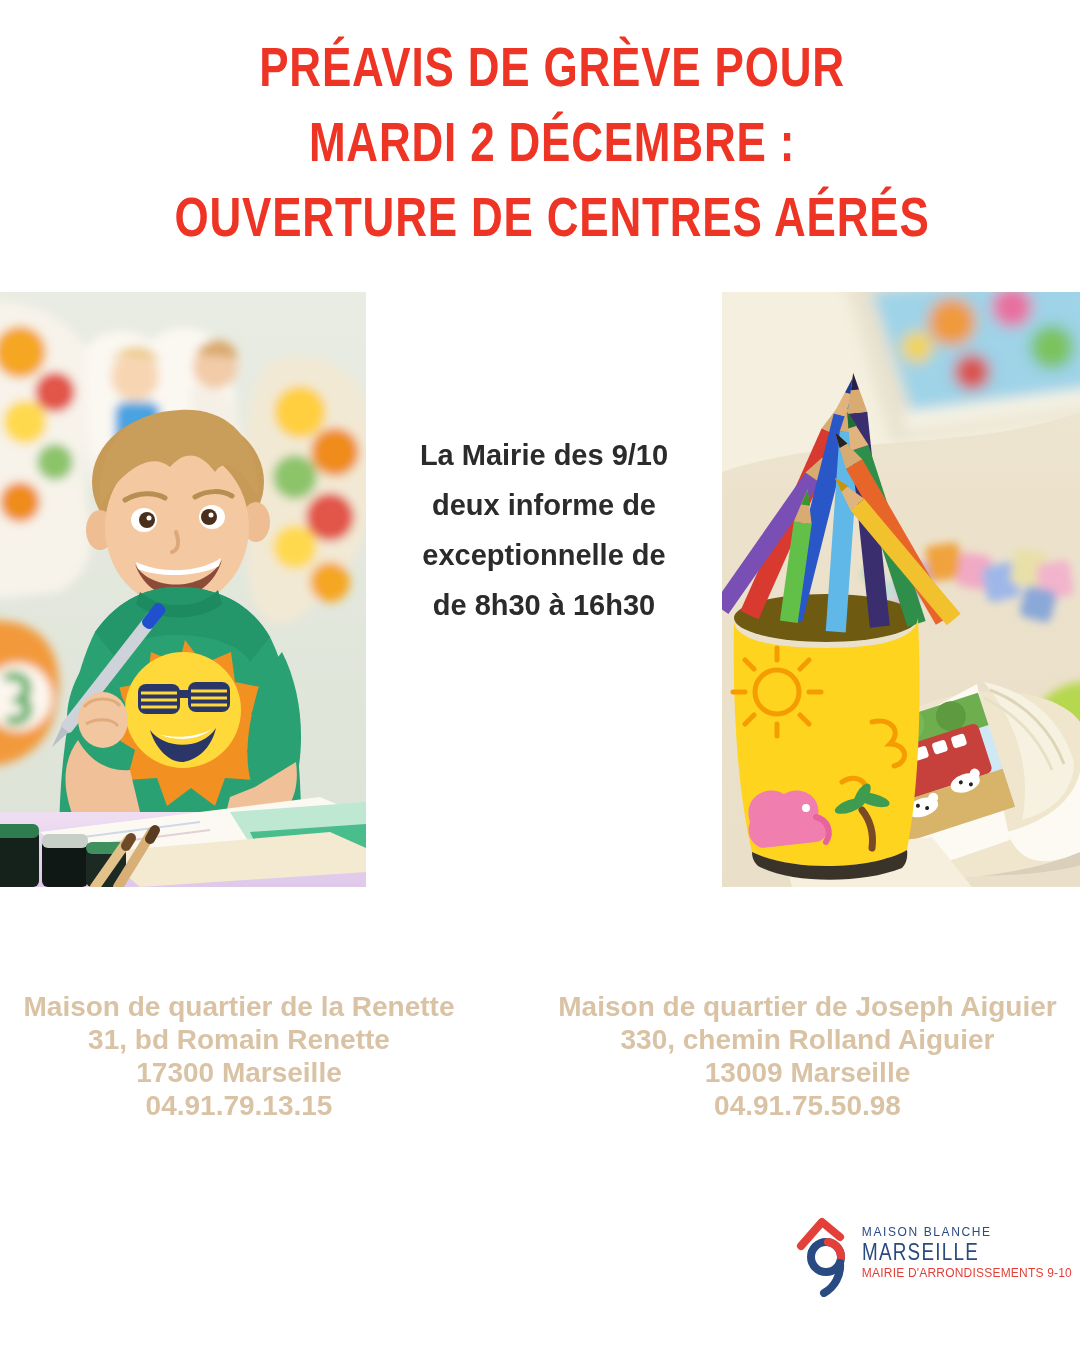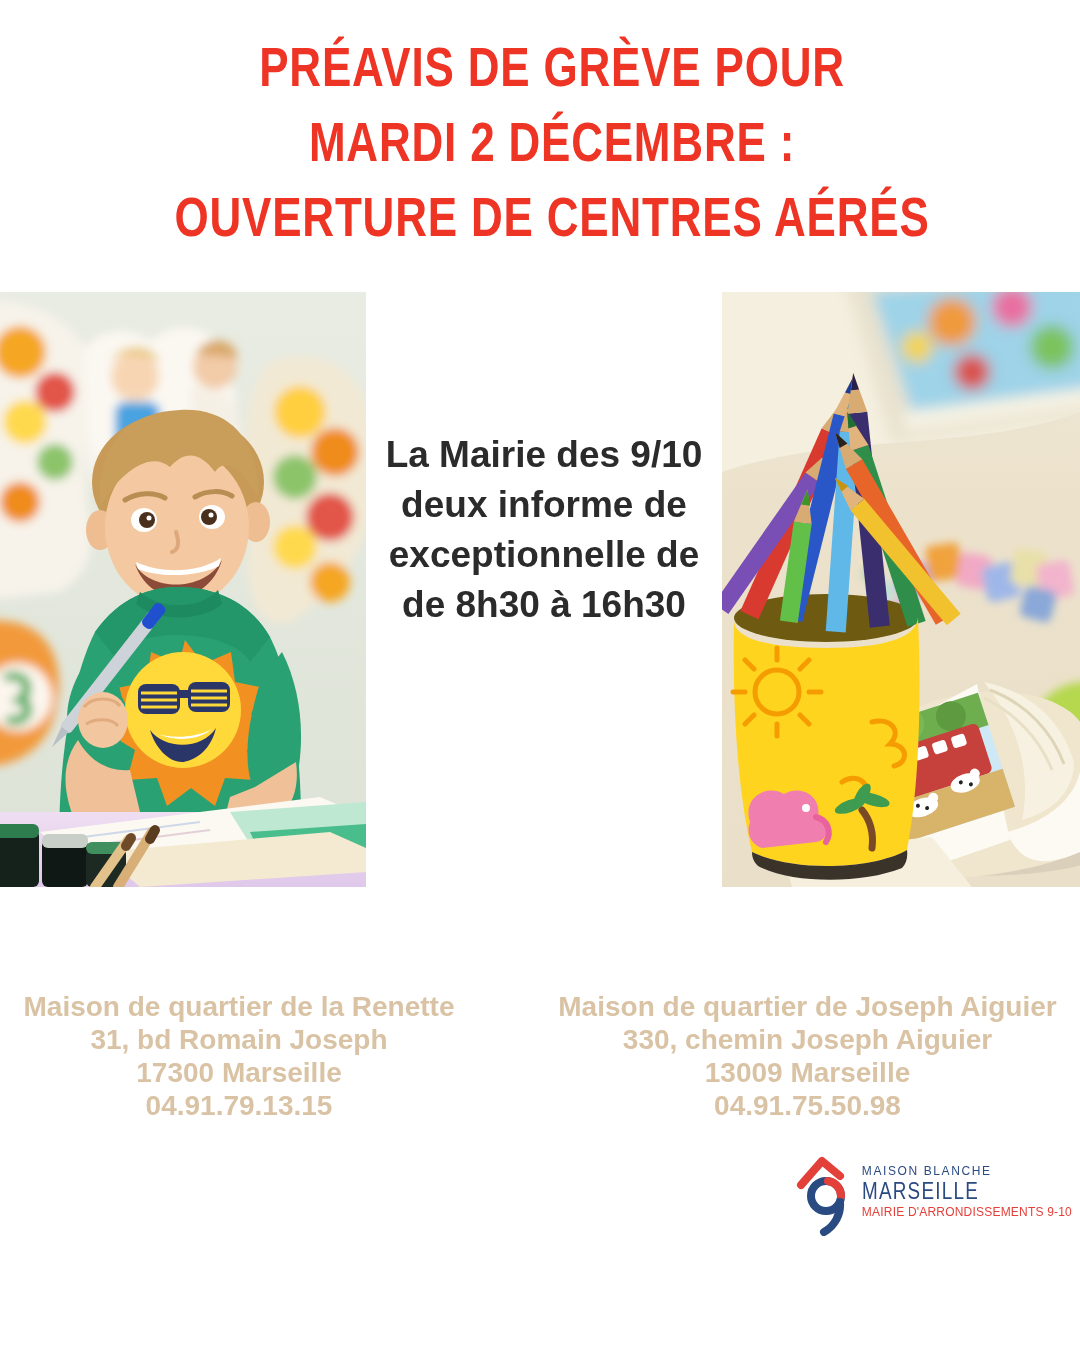--- a/index.html
+++ b/index.html
@@ -18,7 +18,7 @@
   
   .announcement{position:absolute;left:368px;top:430px;width:352px;text-align:center;
     color:var(--announcement-dark,#2b2b2b);font-weight:bold;}
-  .announcement-line{font-size:37px;line-height:50px;white-space:nowrap;}
+  .announcement-line{font-size:29px;line-height:50px;white-space:nowrap;}
   
   .center-block{position:absolute;top:990px;text-align:center;
     color:var(--address-beige,#d9c3a4);font-weight:bold;}

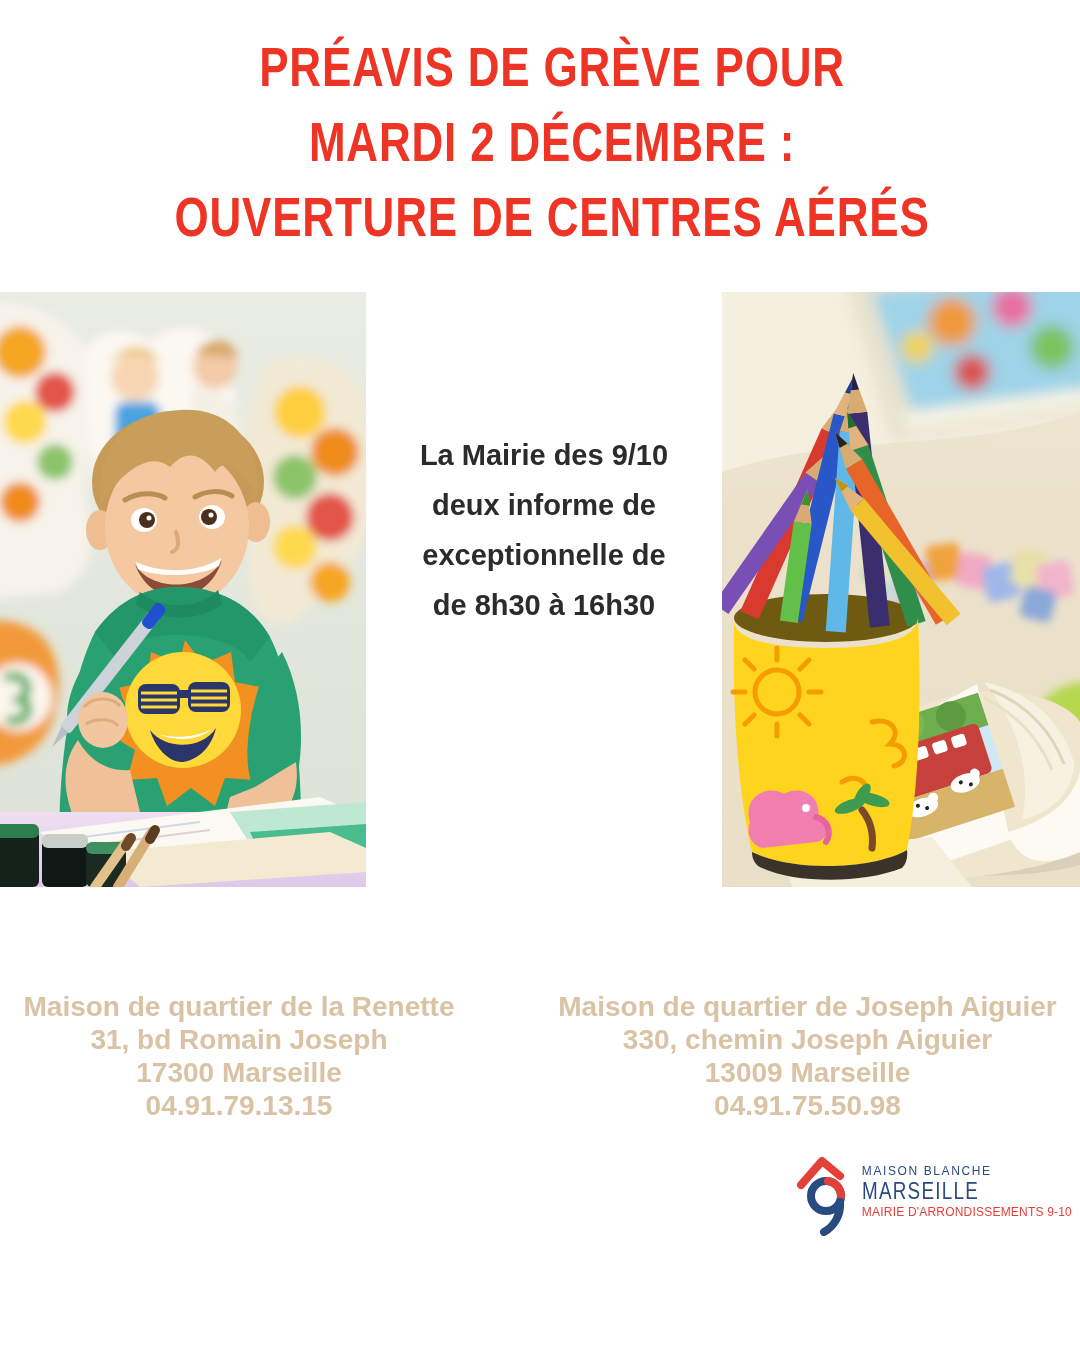--- a/index.html
+++ b/index.html
@@ -335,7 +335,7 @@
 
   <div class="center-block center-left">
     <div>Maison de quartier de la Renette</div>
-    <div>31, bd Romain Joseph</div>
+    <div>31, bd Romain Renette</div>
     <div>17300 Marseille</div>
     <div>04.91.79.13.15</div>
   </div>

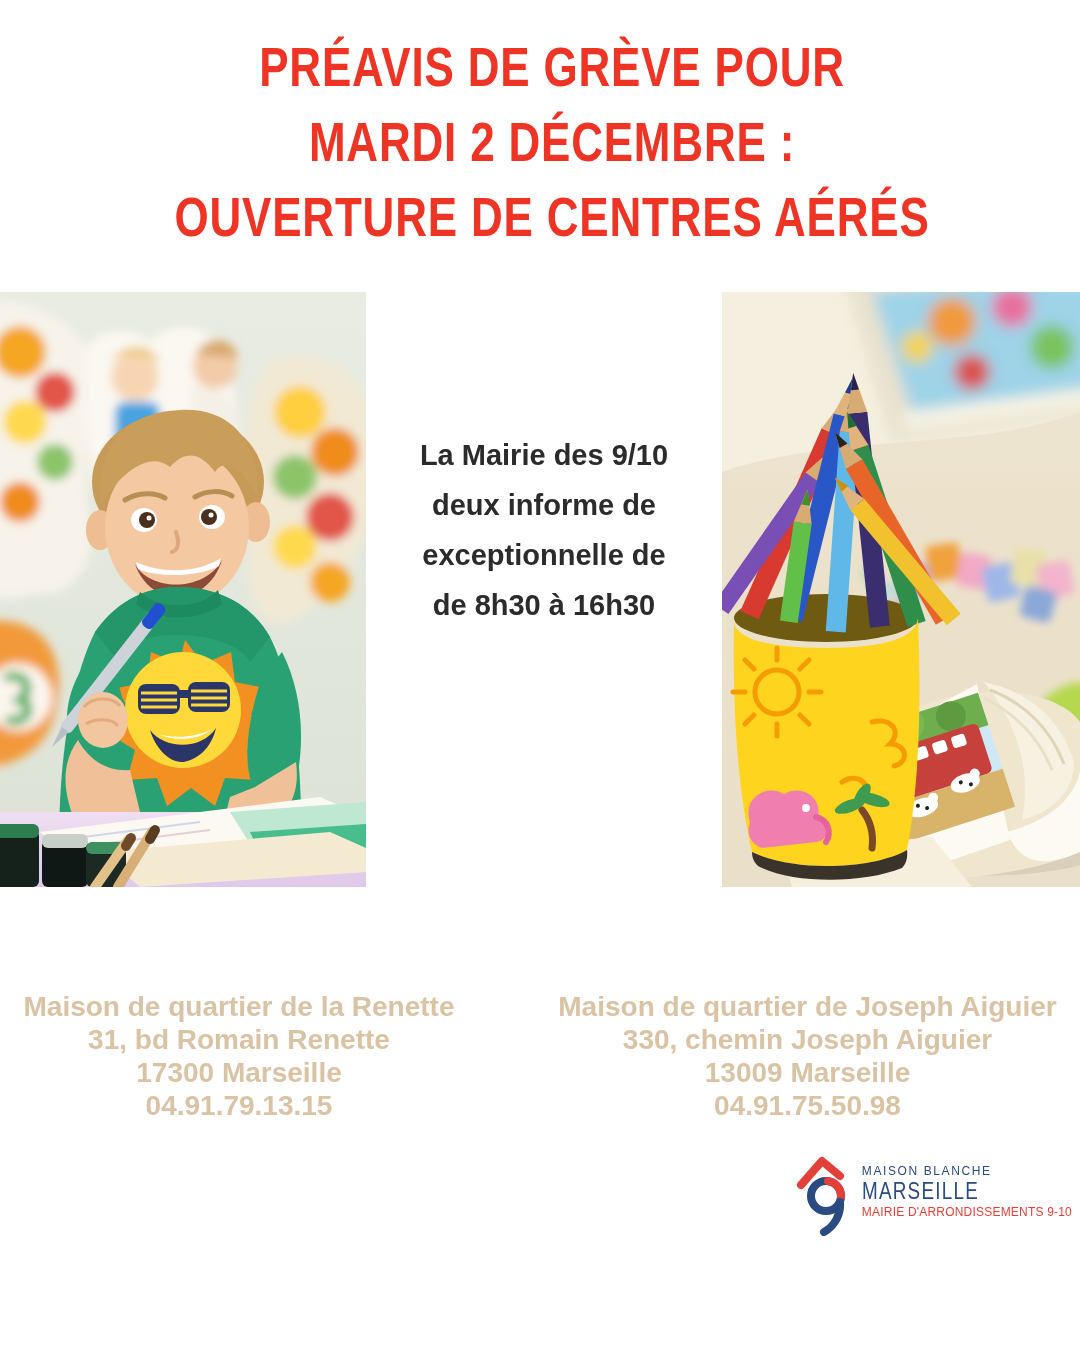--- a/index.html
+++ b/index.html
@@ -341,7 +341,7 @@
   </div>
   <div class="center-block center-right">
     <div>Maison de quartier de Joseph Aiguier</div>
-    <div>330, chemin Joseph Aiguier</div>
+    <div>330, chemin Rolland Aiguier</div>
     <div>13009 Marseille</div>
     <div>04.91.75.50.98</div>
   </div>

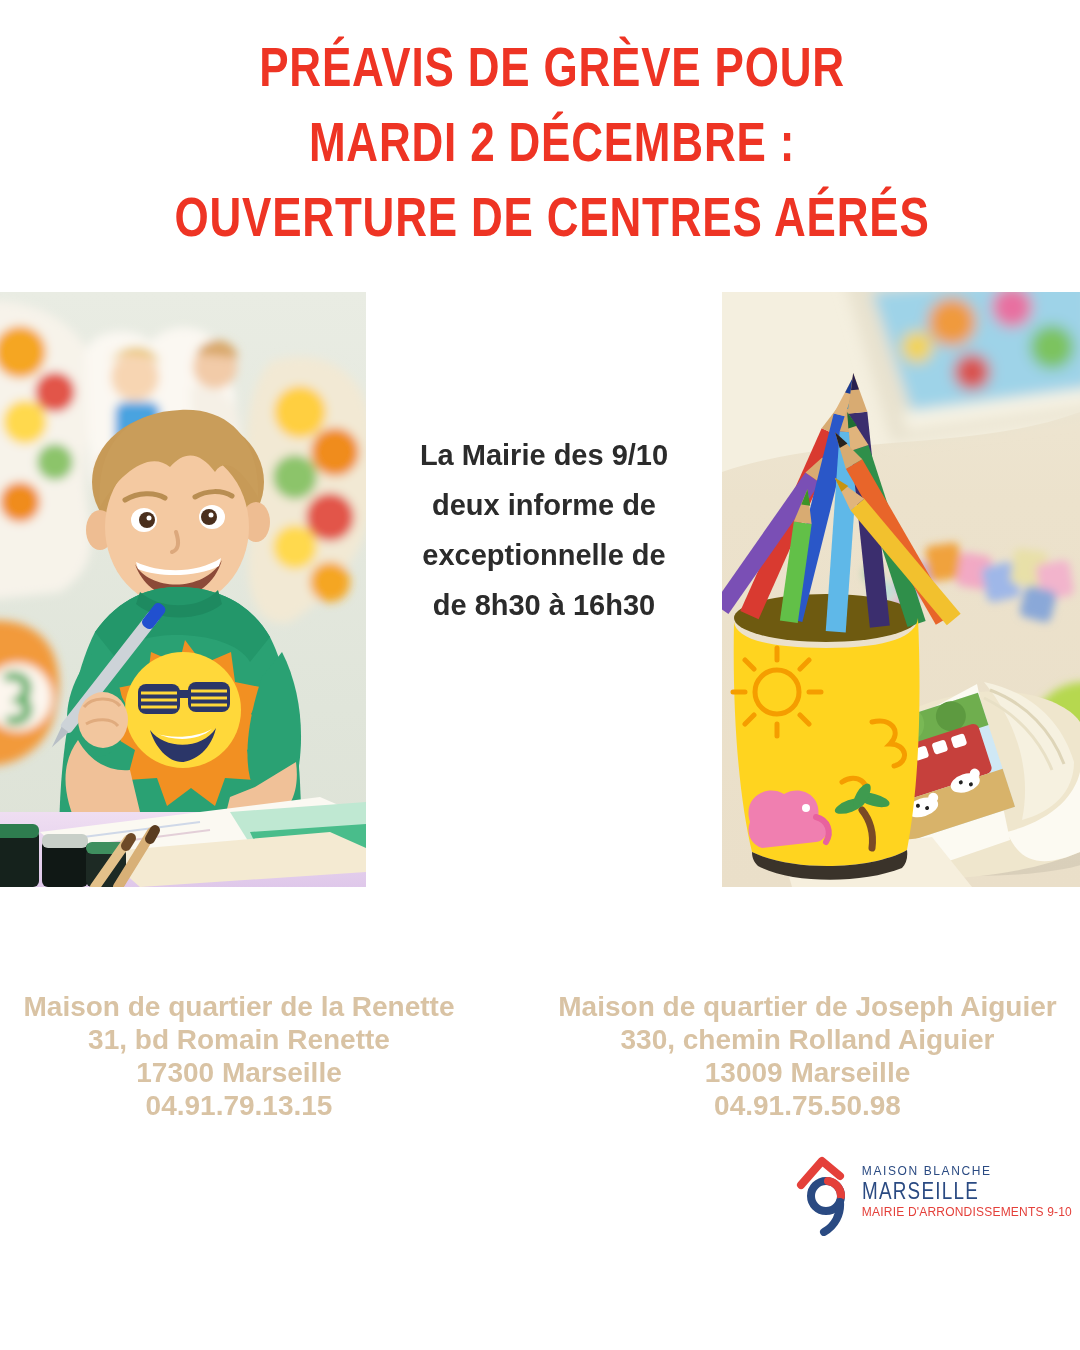--- a/index.html
+++ b/index.html
@@ -26,7 +26,7 @@
   .center-left{left:0;width:478px;}
   .center-right{left:535px;width:545px;}
   
-  .logo{position:absolute;right:8px;top:1152px;display:flex;align-items:flex-start;gap:5px;}
+  .logo{position:absolute;right:8px;top:1213px;display:flex;align-items:flex-start;gap:5px;}
   .logo-text{display:flex;flex-direction:column;margin-top:12px;}
   .logo-line1{font-size:12px;letter-spacing:1.6px;color:var(--logo-navy,#2a4a82);white-space:nowrap;}
   .logo-line2{font-size:23px;letter-spacing:1.5px;color:var(--logo-navy,#2a4a82);white-space:nowrap;

